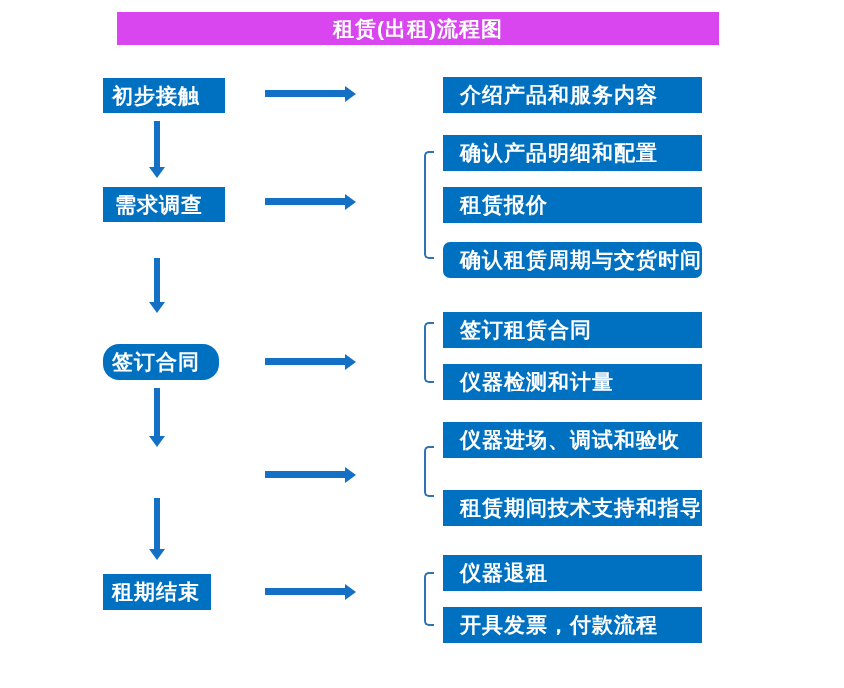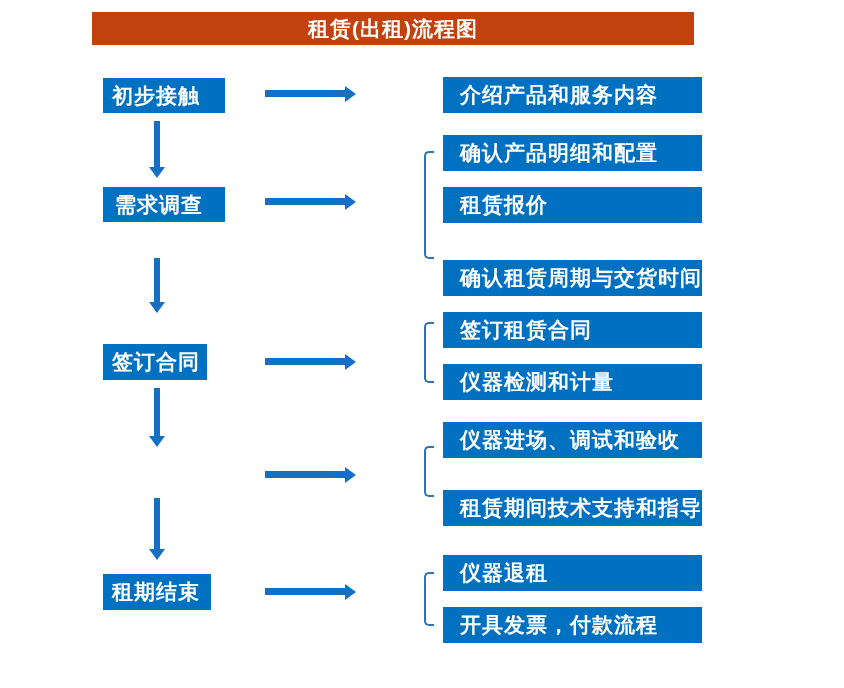--- a/index.html
+++ b/index.html
@@ -8,8 +8,8 @@
     font-family:"Liberation Sans", sans-serif; overflow:hidden;
   }
   .title-bar {
-    position:absolute; left:92px; top:12px; width:602px; height:33px;
-    background:#c2410c; color:#fff; font-weight:bold; font-size:21px;
+    position:absolute; left:117px; top:12px; width:602px; height:33px;
+    background:#d946ef; color:#fff; font-weight:bold; font-size:21px;
     display:flex; align-items:center; justify-content:center; letter-spacing:1px;
   }
   .box {

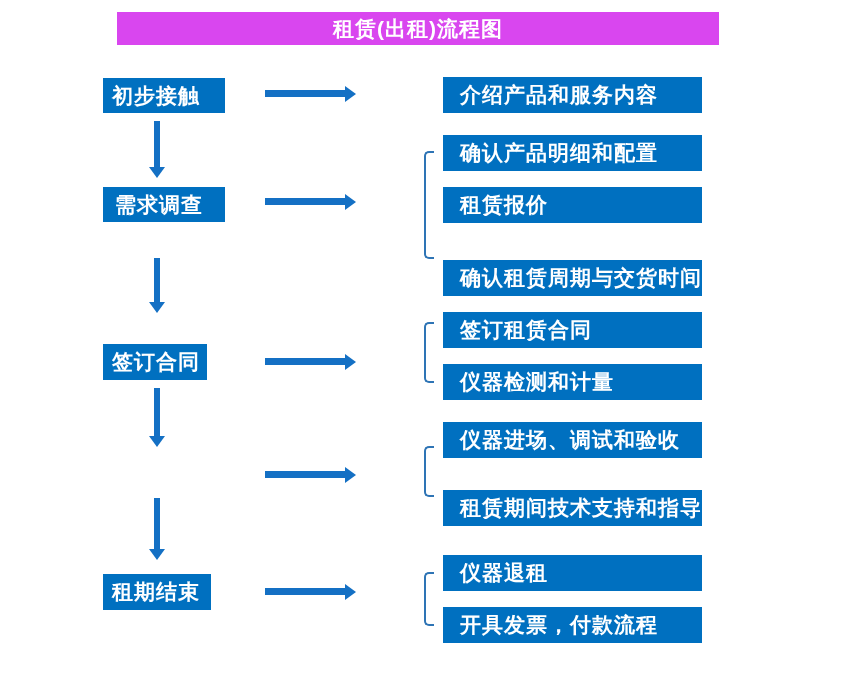--- a/index.html
+++ b/index.html
@@ -56,7 +56,7 @@
   <div class="box detail" style="top:77px;">介绍产品和服务内容</div>
   <div class="box detail" style="top:135px;">确认产品明细和配置</div>
   <div class="box detail" style="top:187px;">租赁报价</div>
-  <div class="box detail" style="top:260px;">确认租赁周期与交货时间</div>
+  <div class="box detail" style="top:242px;border-radius:7px;">确认租赁周期与交货时间</div>
   <div class="box detail" style="top:312px;">签订租赁合同</div>
   <div class="box detail" style="top:364px;">仪器检测和计量</div>
   <div class="box detail" style="top:490px;">租赁期间技术支持和指导</div>

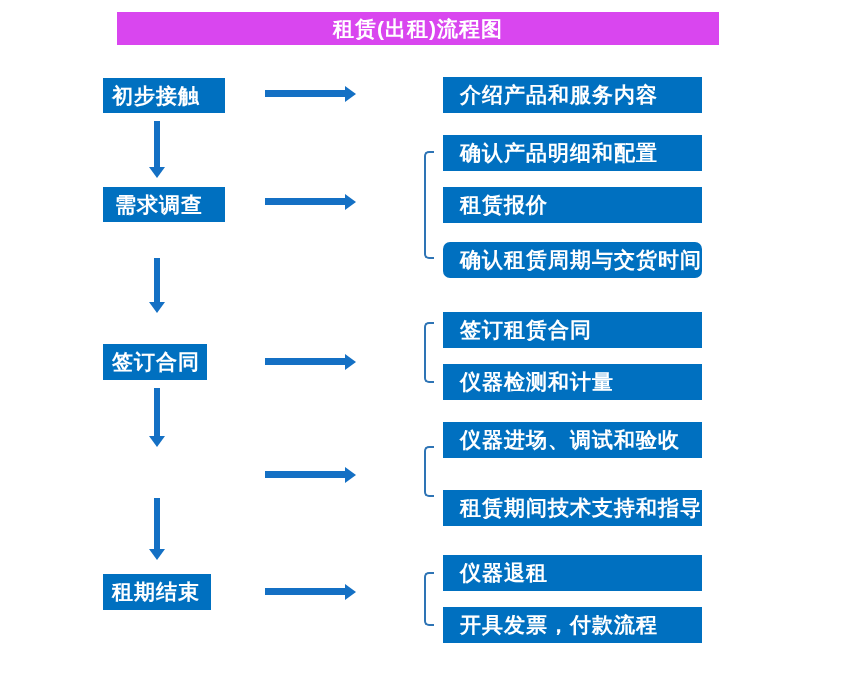--- a/index.html
+++ b/index.html
@@ -50,7 +50,7 @@
 
   <div class="box stage" style="left:103px; top:78px;  width:122px; height:35px;">初步接触</div>
   <div class="box stage" style="left:103px; top:187px; width:122px; height:35px;padding-left:12px;">需求调查</div>
-  <div class="box stage" style="left:103px; top:344px; width:104px; height:36px;">签订合同</div>
+  <div class="box stage" style="left:103px; top:344px; width:116px; height:36px;border-radius:16px;">签订合同</div>
   <div class="box stage" style="left:103px; top:574px; width:108px; height:36px;">租期结束</div>
 
   <div class="box detail" style="top:77px;">介绍产品和服务内容</div>

